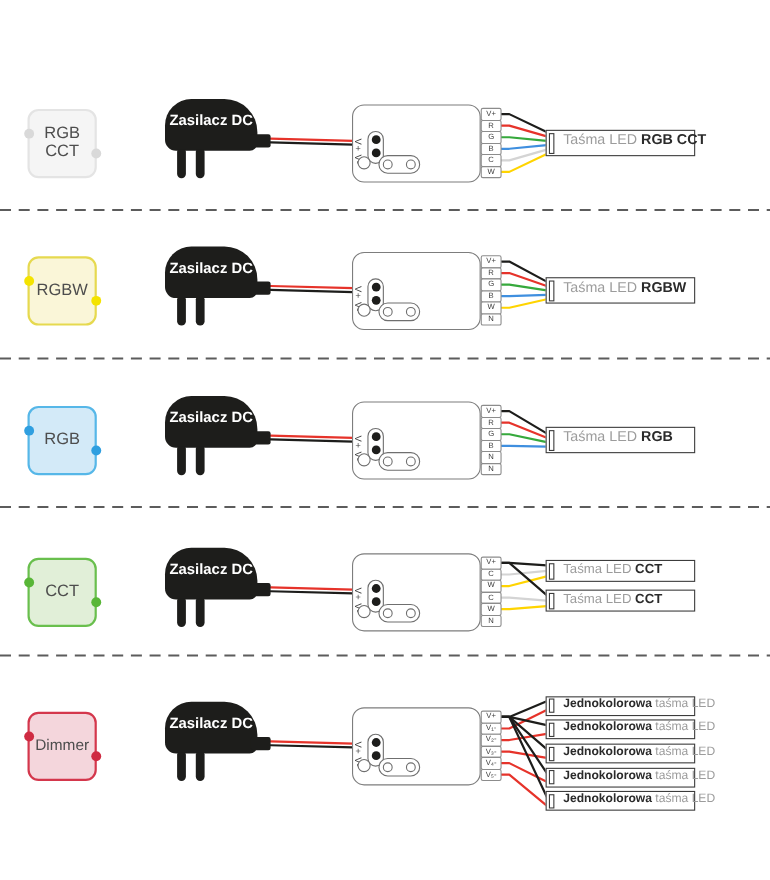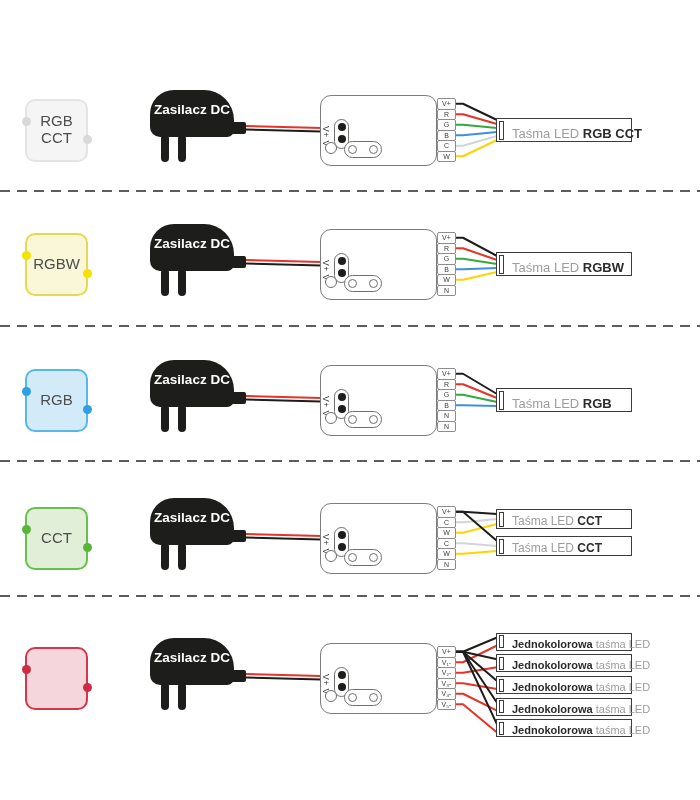--- a/index.html
+++ b/index.html
@@ -19,7 +19,7 @@
   .ctrl-dot{position:absolute;background:#1d1d1b;border-radius:50%;}
   .ctrl-hole{position:absolute;border:1.5px solid #6f6f6f;border-radius:50%;box-sizing:border-box;background:#ffffff;}
   .term-box{position:absolute;border:1px solid #8c8c8c;background:#ffffff;box-sizing:border-box;display:flex;align-items:center;justify-content:center;font-size:7px;color:#3c3c3c;border-radius:2px;}
-  .strip-box{position:absolute;background:#ffffff;border:1.6px solid #3c3c3c;box-sizing:border-box;display:flex;align-items:flex-end;}
+  .strip-box{position:absolute;background:#ffffff;border:1.6px solid #3c3c3c;box-sizing:border-box;display:flex;align-items:flex-start;}
   .strip-conn{position:absolute;left:2px;top:1.5px;bottom:1.5px;width:5px;border:1px solid #3c3c3c;box-sizing:border-box;background:#ffffff;}
   .strip-text{margin-left:15px;white-space:nowrap;color:#9c9c9c;}
   .strip-text .strip-bold{color:#2b2b2b;font-weight:700;}

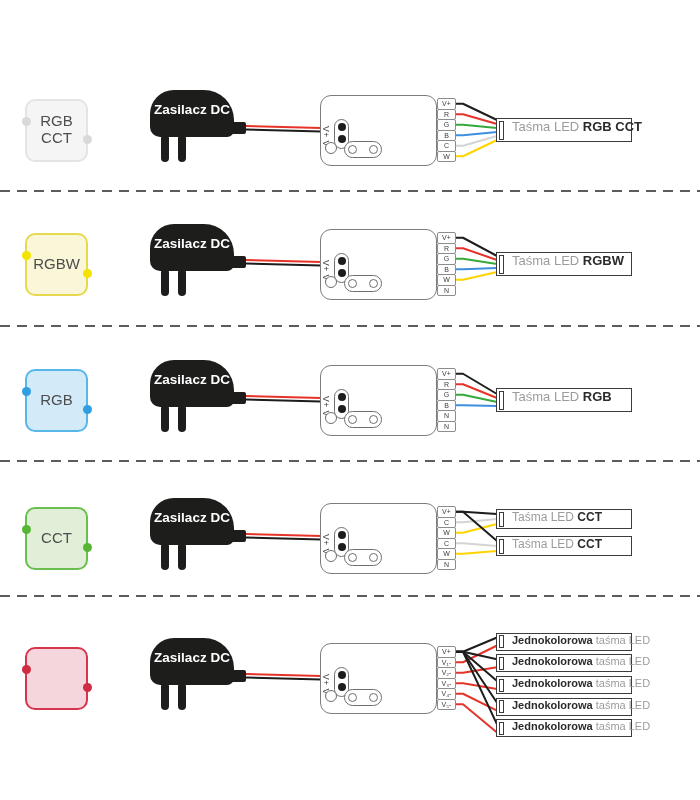--- a/index.html
+++ b/index.html
@@ -267,6 +267,9 @@
     </div>
     <div class="rowwrap">
       <div class="badge" style="left: 25px; top: 646.5px; width: 63px; height: 63px; border: 2px solid rgb(212, 55, 76); background: rgb(244, 214, 220);">
+        <div class="badge-text" style="font-size: 14px;">
+          <span>Dimmer</span>
+        </div>
         <div class="badge-dot" style="left: -5.5px; top: 28%; background: rgb(207, 43, 66);"></div>
         <div class="badge-dot" style="right: -5.5px; top: 58%; background: rgb(207, 43, 66);"></div>
       </div>

